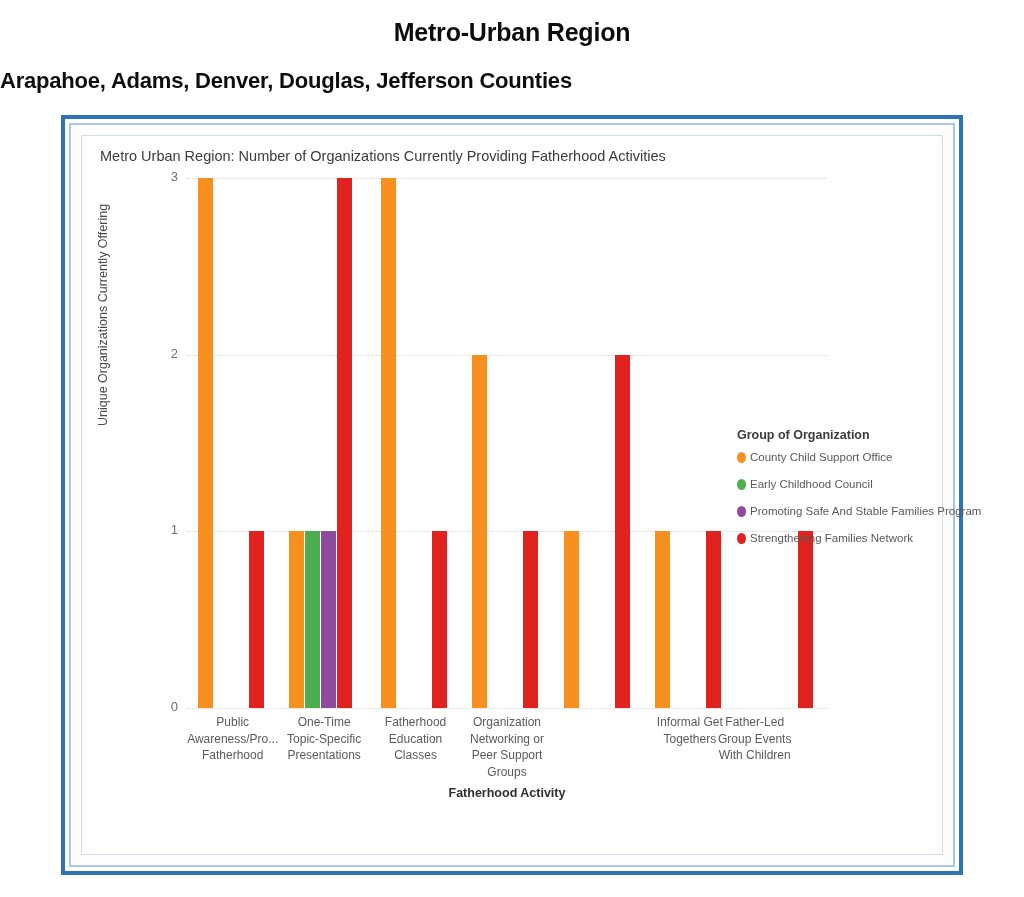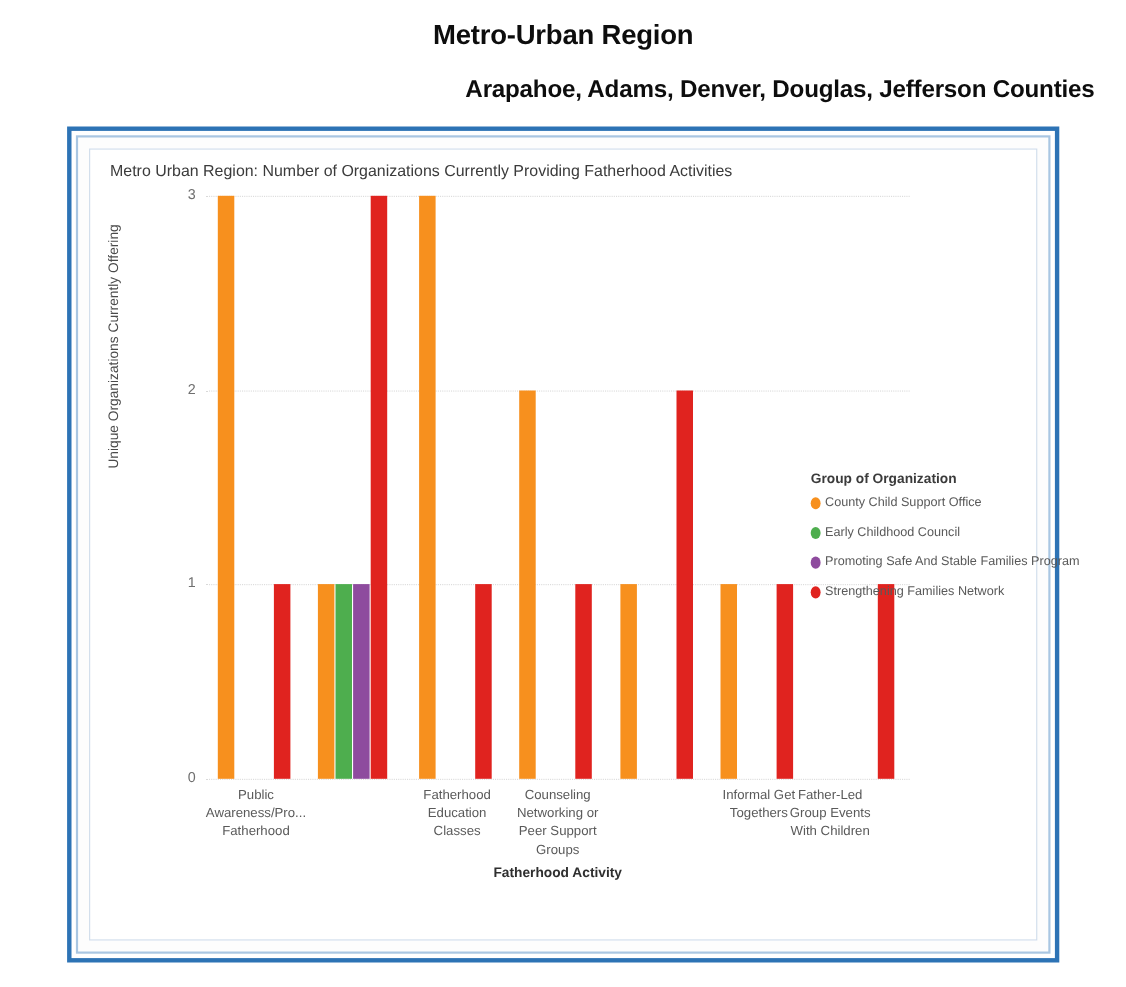--- a/index.html
+++ b/index.html
@@ -20,7 +20,7 @@
   }
   .title-sub{
     position:absolute;left:0;top:68px;width:995px;
-    text-align:right;
+    text-align:left;
     font-size:22px;font-weight:bold;color:#0d0d0d;
     letter-spacing:-0.2px;
   }

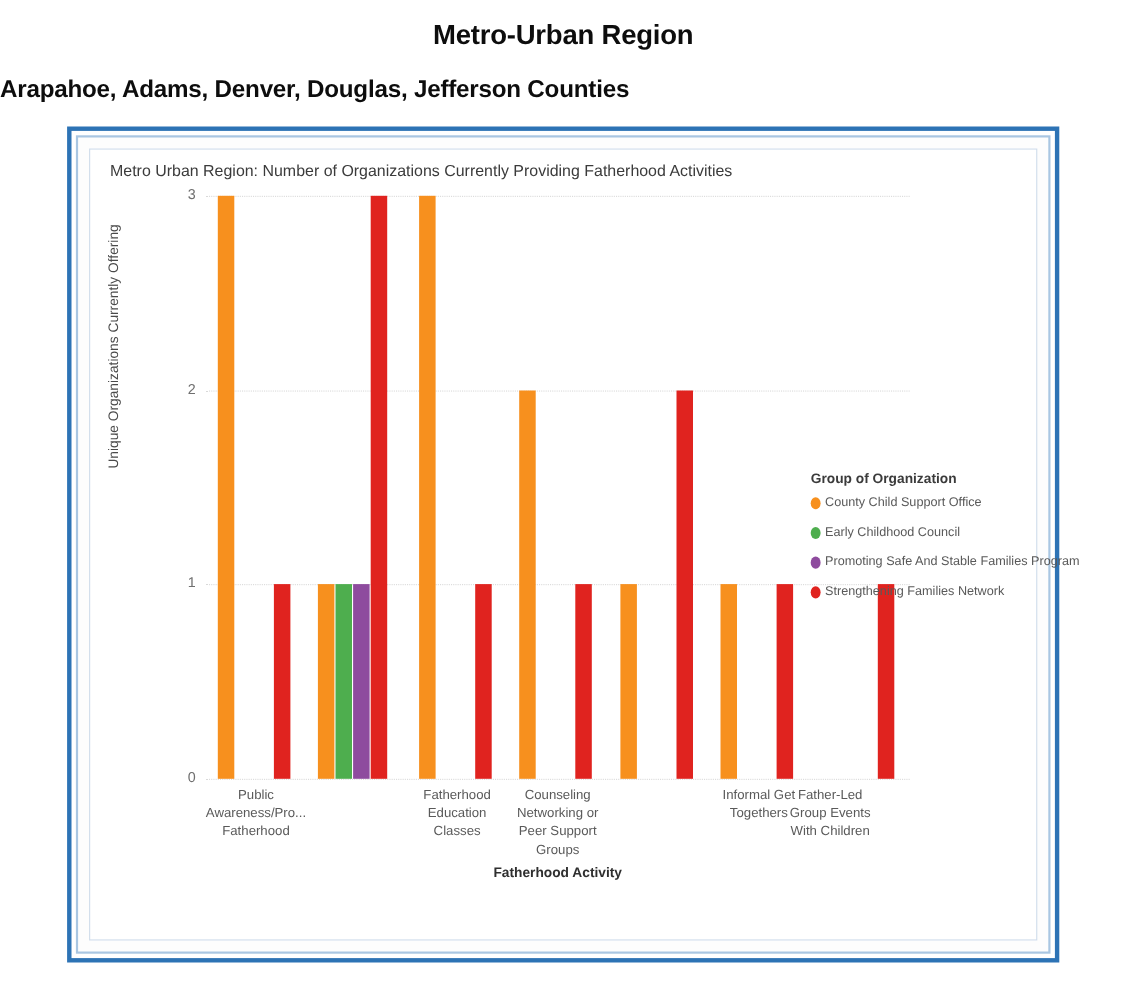--- a/index.html
+++ b/index.html
@@ -181,6 +181,11 @@
                 <div>Awareness/Pro...</div>
                 <div>Fatherhood</div>
               </div>
+              <div class="xtick" style="left: 91.4286px; width: 91.4286px;">
+                <div>One-Time</div>
+                <div>Topic-Specific</div>
+                <div>Presentations</div>
+              </div>
               <div class="xtick" style="left: 182.857px; width: 91.4286px;">
                 <div>Fatherhood</div>
                 <div>Education</div>

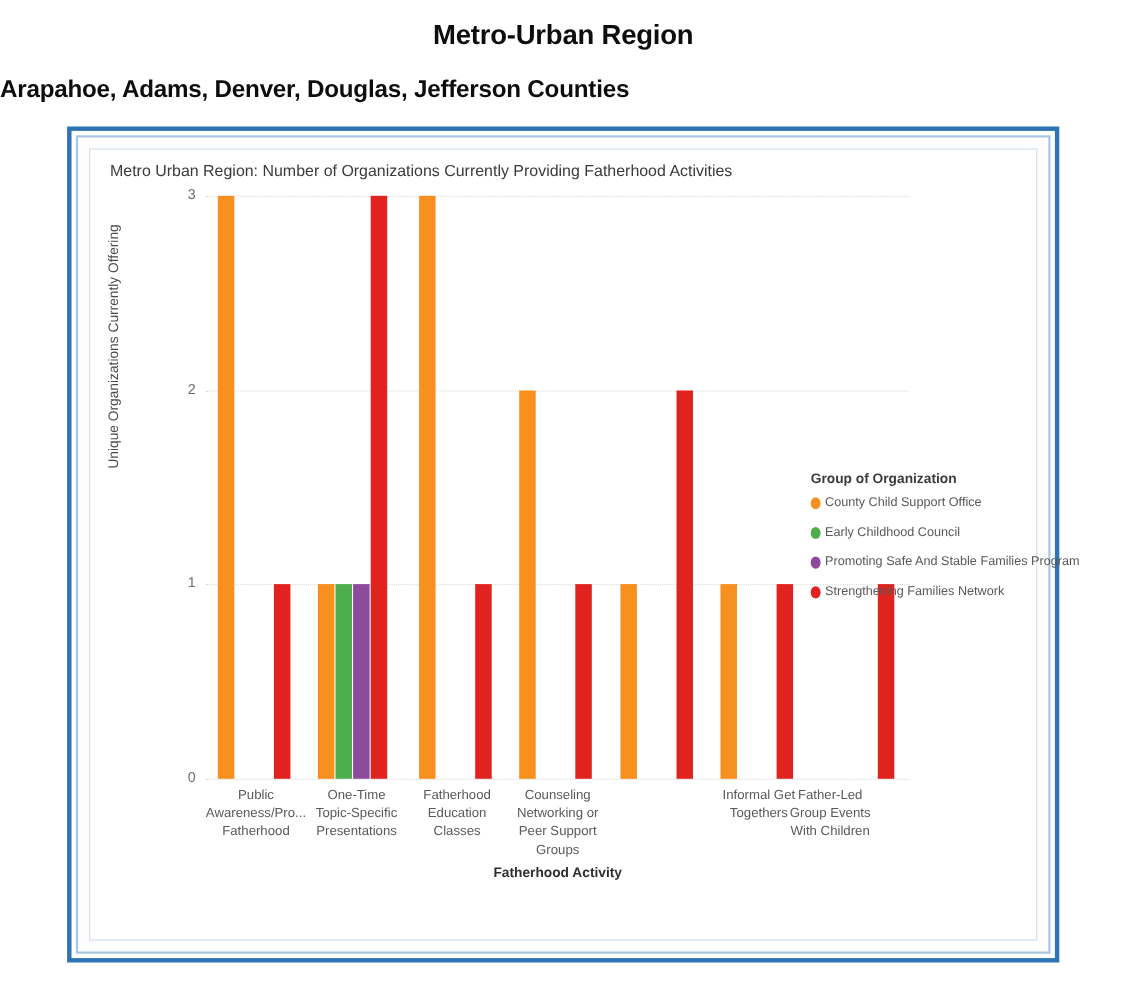--- a/index.html
+++ b/index.html
@@ -192,7 +192,7 @@
                 <div>Classes</div>
               </div>
               <div class="xtick" style="left: 274.286px; width: 91.4286px;">
-                <div>Counseling</div>
+                <div>Organization</div>
                 <div>Networking or</div>
                 <div>Peer Support</div>
                 <div>Groups</div>

